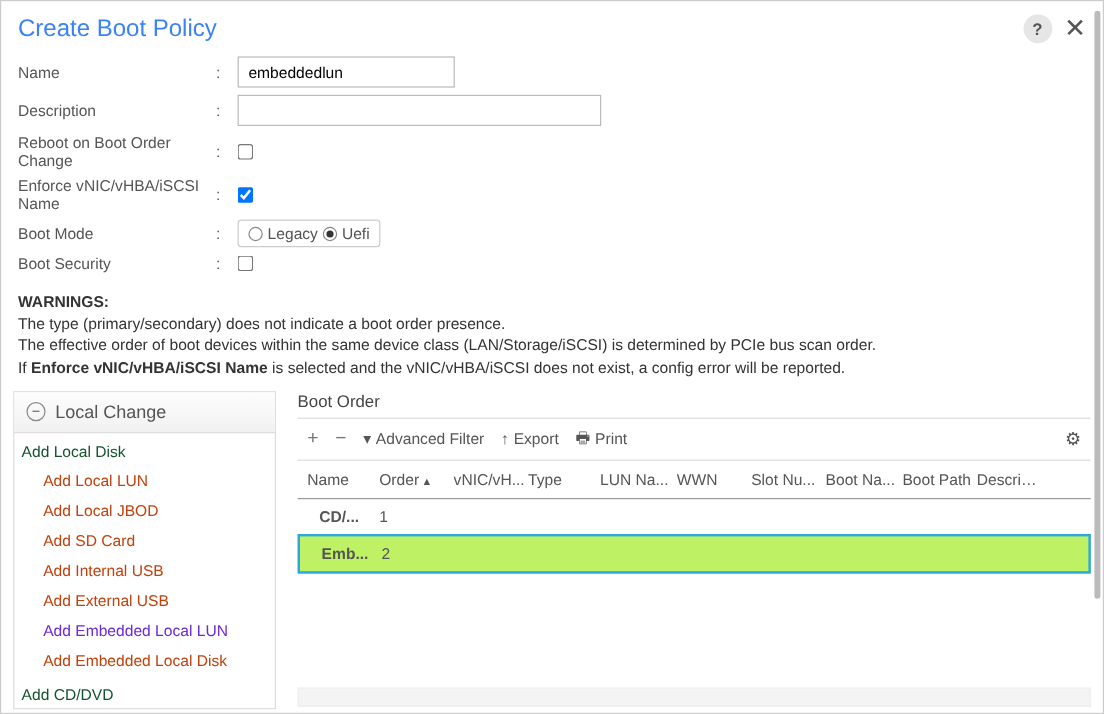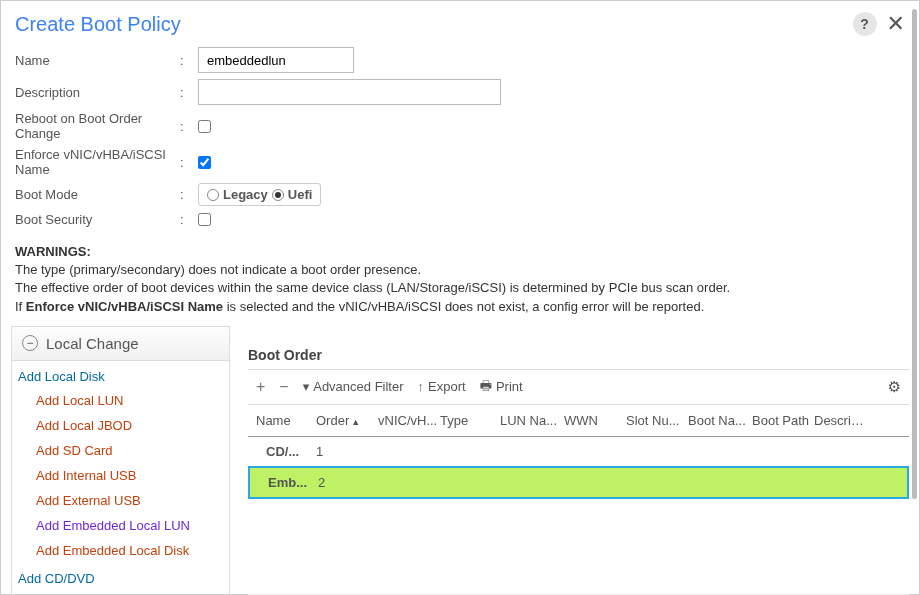--- a/index.html
+++ b/index.html
@@ -15,7 +15,7 @@
 .form-label { width: 165px; }
 .colon { width: 18px; }
 .text-input { height: 26px; border: 1px solid #bbb; padding: 0 8px; font-size: 13px; }
-.name-input { width: 156px; }
+.name-input { width: 181px; }
 .desc-input { width: 303px; }
 .radio-group { display: inline-flex; align-items: center; border: 1px solid #ccc; border-radius: 3px; padding: 3px 8px; gap: 4px; }
 .radio-item { display: inline-flex; align-items: center; gap: 4px; font-size: 13px; font-weight: bold; }

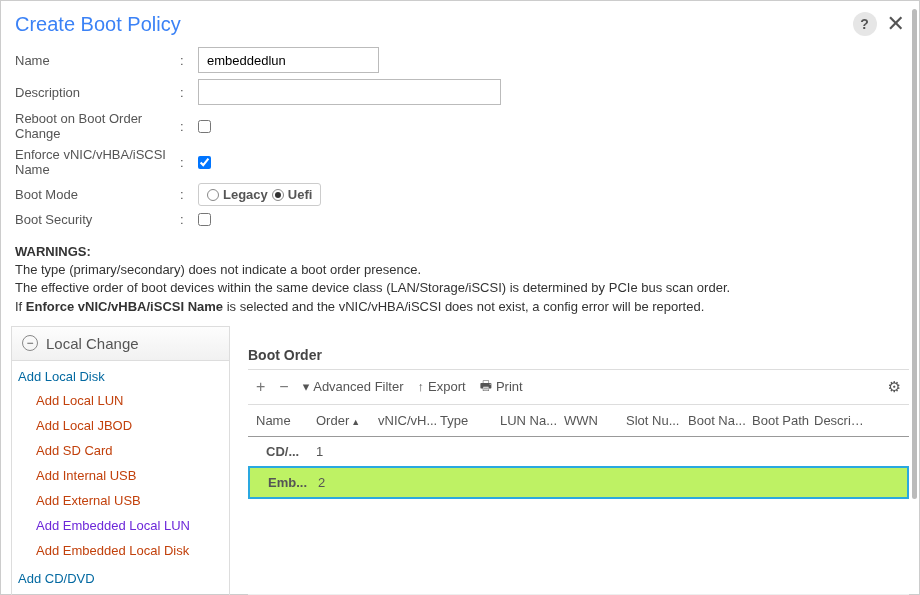--- a/index.html
+++ b/index.html
@@ -18,7 +18,7 @@
 .name-input { width: 181px; }
 .desc-input { width: 303px; }
 .radio-group { display: inline-flex; align-items: center; border: 1px solid #ccc; border-radius: 3px; padding: 3px 8px; gap: 4px; }
-.radio-item { display: inline-flex; align-items: center; gap: 4px; font-size: 13px; font-weight: bold; }
+.radio-item { display: inline-flex; align-items: center; gap: 4px; font-size: 13px; }
 .radio-circle { width: 12px; height: 12px; border: 1px solid #888; border-radius: 50%; display: inline-flex; align-items: center; justify-content: center; }
 .radio-dot { width: 6px; height: 6px; border-radius: 50%; background: #333; }
 input[type=checkbox] { width: 13px; height: 13px; }

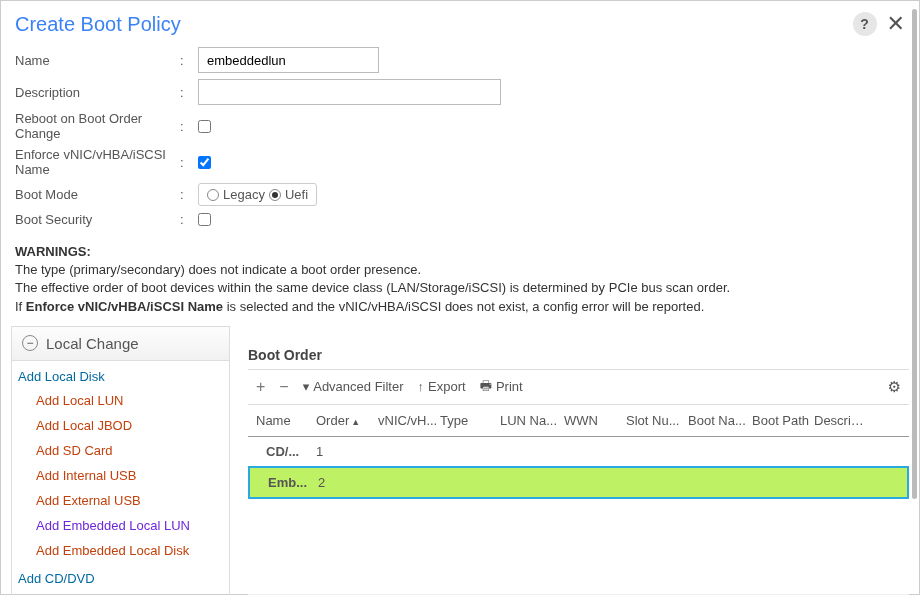--- a/index.html
+++ b/index.html
@@ -32,7 +32,7 @@
 .side-item { padding: 5px 6px 5px 24px; font-size: 13px; color: #c2410c; cursor: pointer; }
 .side-item.disabled { color: #6d28d9; cursor: default; }
 .main-panel { flex: 1; }
-.boot-title { font-size: 14px; font-weight: bold; color: #444; margin-bottom: 6px; margin-top: 21px; }
+.boot-title { font-size: 14px; font-weight: normal; color: #444; margin-bottom: 6px; }
 .toolbar { display: flex; align-items: center; gap: 14px; padding: 6px 8px; border-top: 1px solid #ddd; border-bottom: 1px solid #ddd; font-size: 13px; color: #555; }
 .toolbar .tb-item { display: inline-flex; align-items: center; gap: 4px; cursor: pointer; }
 .toolbar .spacer { flex: 1; }

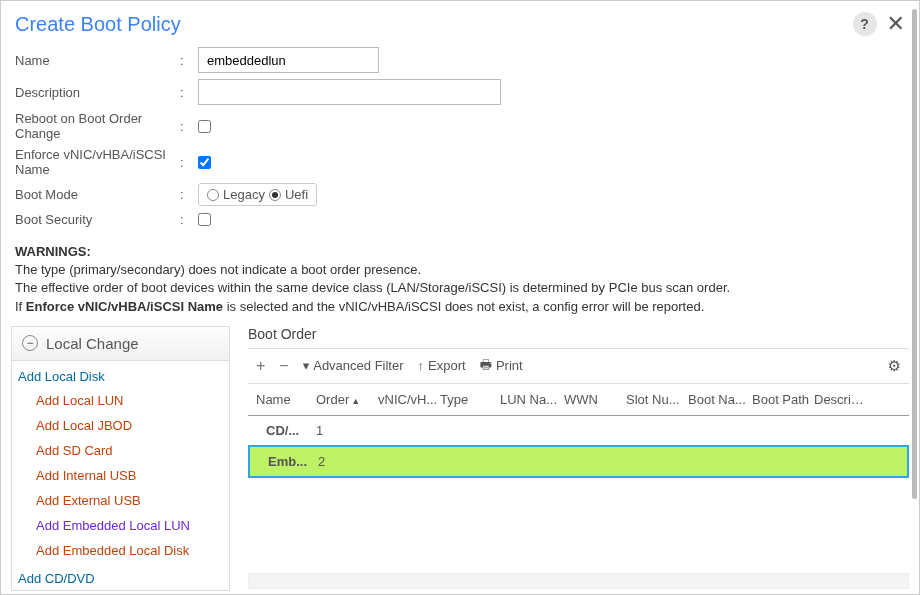--- a/index.html
+++ b/index.html
@@ -28,7 +28,7 @@
 .sidebar { width: 219px; border: 1px solid #ddd; }
 .sidebar-header { background: linear-gradient(#fdfdfd,#f1f1f1); border-bottom: 1px solid #ddd; padding: 8px 10px; display: flex; align-items: center; gap: 8px; font-size: 15px; color: #555; }
 .collapse-icon { width: 16px; height: 16px; border: 1px solid #888; border-radius: 50%; display: flex; align-items: center; justify-content: center; font-size: 12px; line-height: 1; }
-.side-group-title { padding: 8px 6px 4px; font-size: 13px; color: #0369a1; }
+.side-group-title { padding: 8px 6px 4px; font-size: 13px; color: #14532d; }
 .side-item { padding: 5px 6px 5px 24px; font-size: 13px; color: #c2410c; cursor: pointer; }
 .side-item.disabled { color: #6d28d9; cursor: default; }
 .main-panel { flex: 1; }

